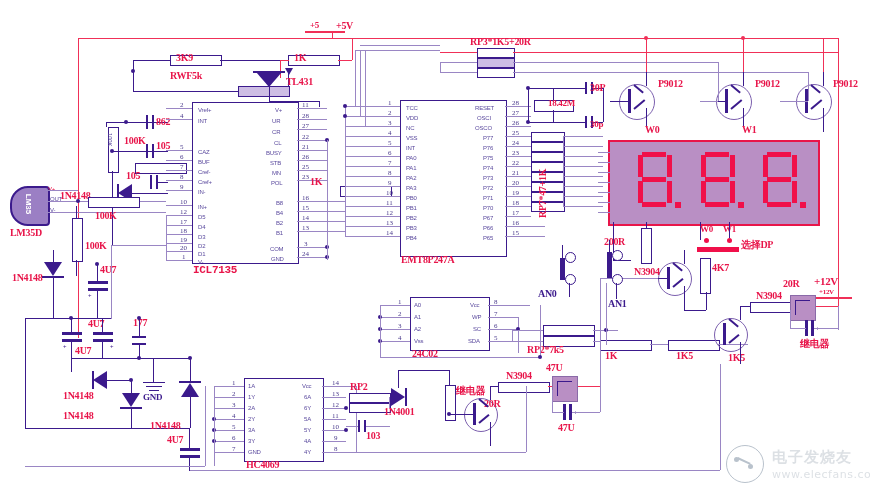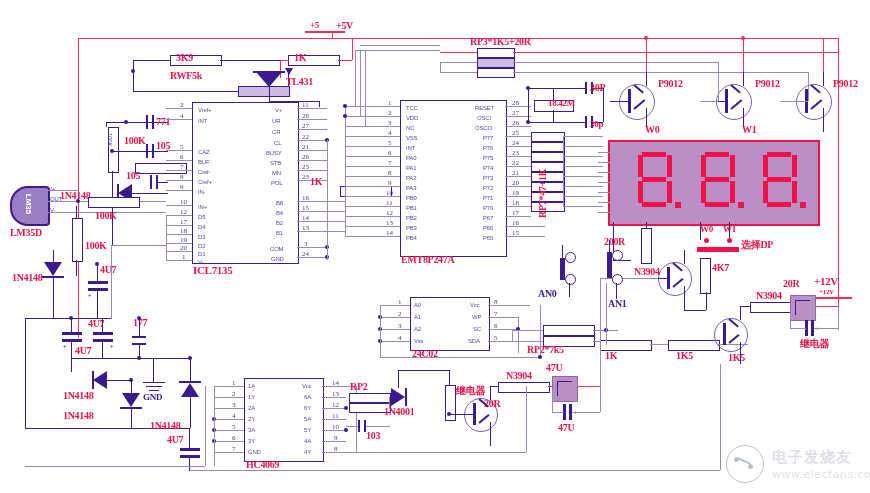--- a/index.html
+++ b/index.html
@@ -122,7 +122,7 @@
   <div class="capp" style="left:152px;top:115px;width:2px;height:14px;"></div>
   <div class="wb h" style="left:136px;top:122px;width:10px;"></div>
   <div class="wb h" style="left:154px;top:122px;width:14px;"></div>
-  <div class="lbl" style="left:156px;top:116px;font-size:10px;">771</div>
+  <div class="lbl" style="left:156px;top:116px;font-size:10px;">862</div>
 
   <div class="capp" style="left:146px;top:144px;width:2px;height:14px;"></div>
   <div class="capp" style="left:152px;top:144px;width:2px;height:14px;"></div>

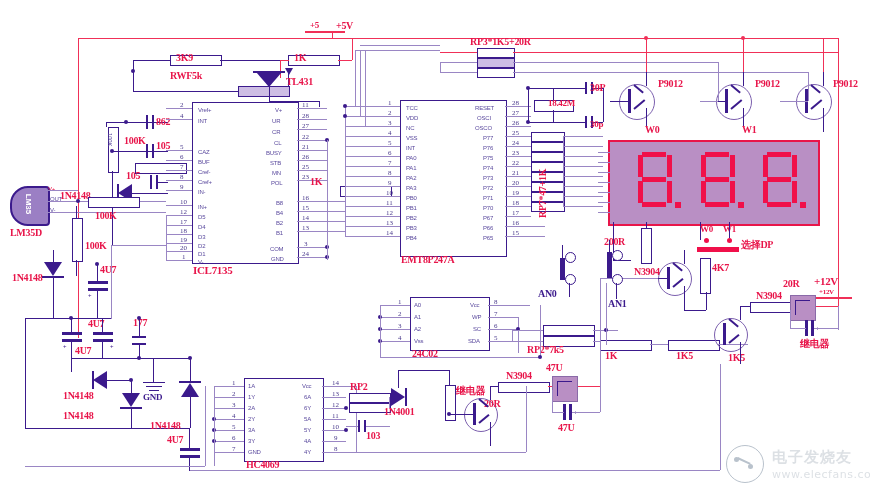--- a/index.html
+++ b/index.html
@@ -147,7 +147,7 @@
   <div class="lbl" style="left:85px;top:240px;font-size:10px;">100K</div>
 
   <div class="ic" style="left:192px;top:102px;width:105px;height:160px;"></div>
-  <div class="lbl" style="left:193px;top:264px;font-size:11px;">ICL7135</div>
+  <div class="lbl" style="left:193px;top:264px;font-size:11px;font-family:Liberation Mono, monospace;">ICL7135</div>
 
   <div class="pin" style="left:198px;top:107px;">Vref+</div>
   <div class="pin" style="left:198px;top:118px;">INT</div>

